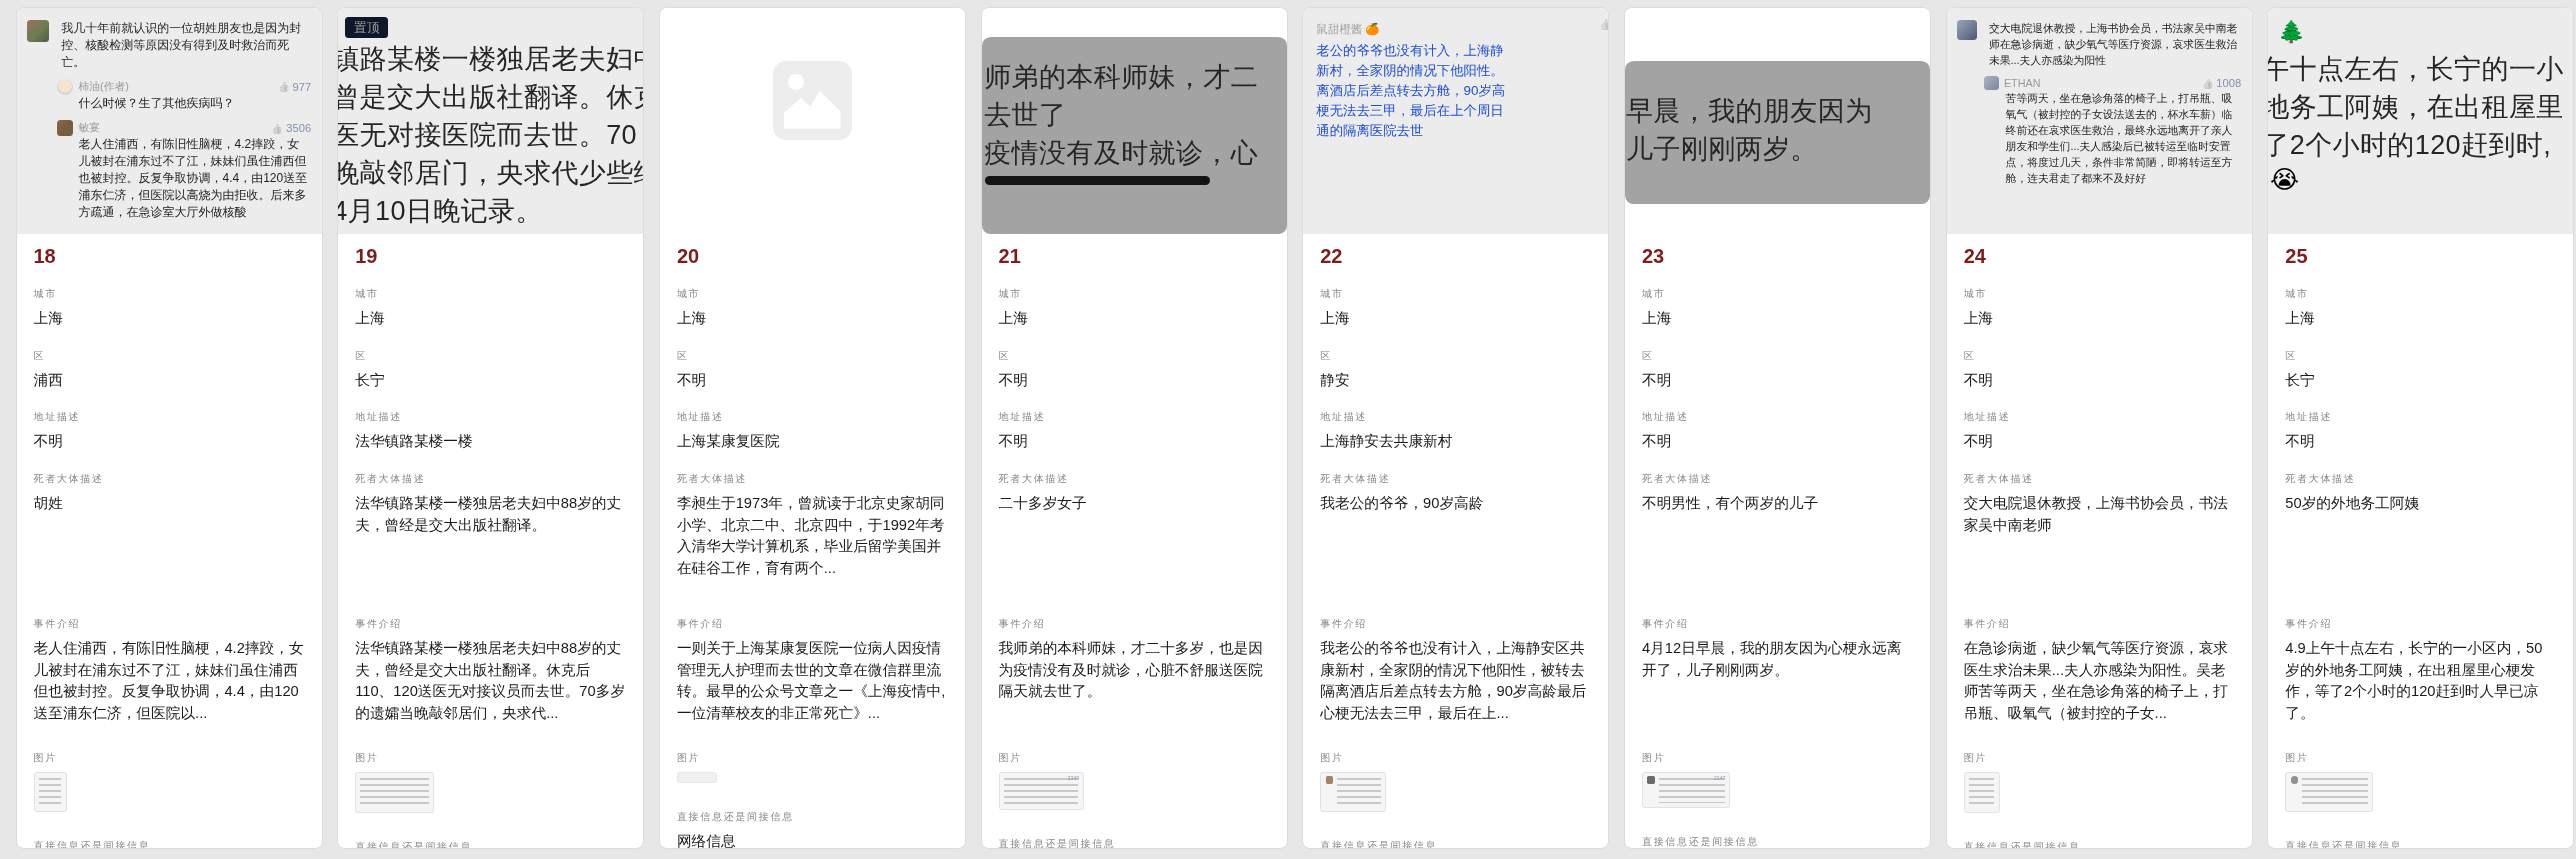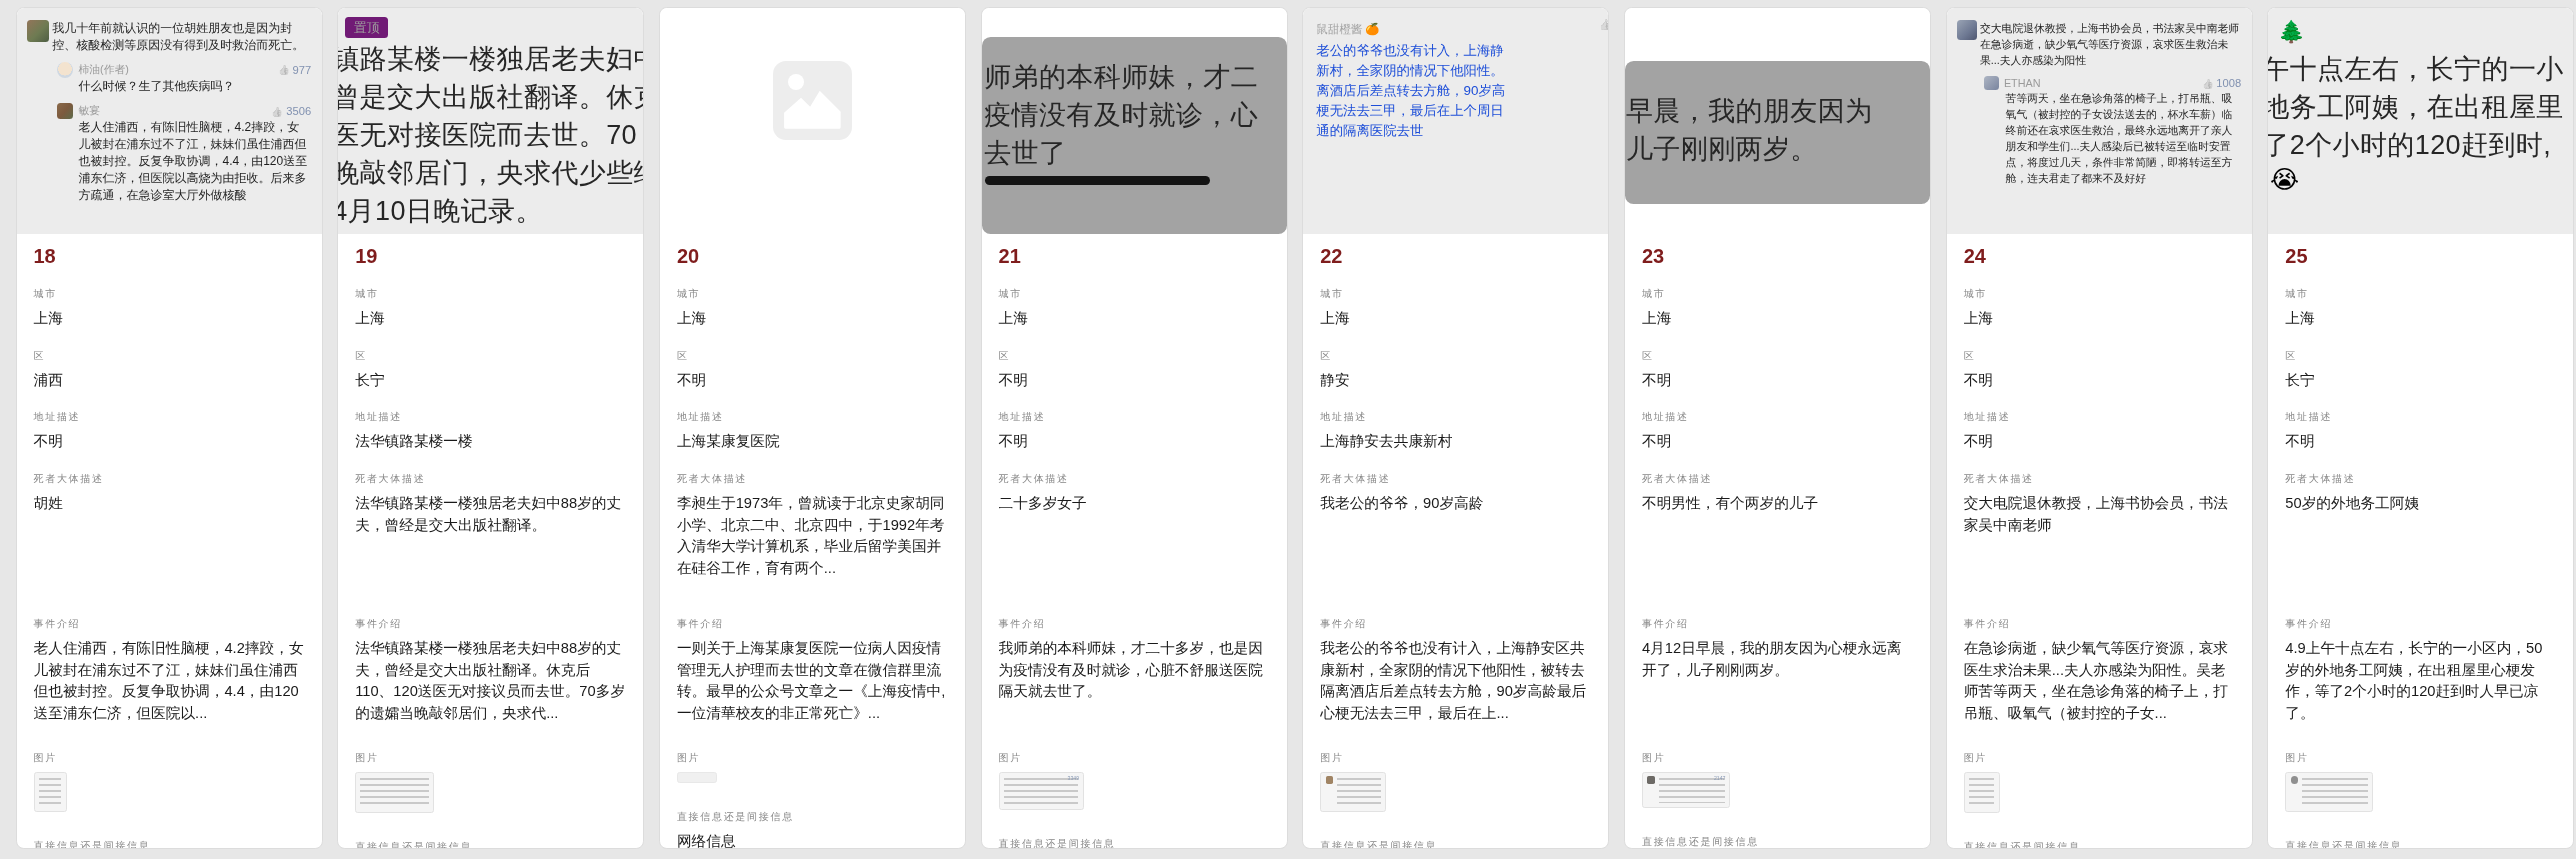--- a/index.html
+++ b/index.html
@@ -18,7 +18,7 @@
   .hdr.white{background:#fff;}
   
   .wc{padding:12px 10.4px 0 10.4px;color:#1f1f1f;}
-  .wc-row{display:flex;gap:3px;}
+  .wc-row{display:flex;gap:12px;}
   .ava{flex:none;}
   .ava.sq{width:22.4px;height:22.4px;border-radius:3.5px;background:linear-gradient(135deg,#93755a 0%,#6e7b52 55%,#4e5e43 100%);}
   .ava.sq.art2{background:linear-gradient(130deg,#8a6a4a,#7c5a3e 50%,#5d6b4a);}

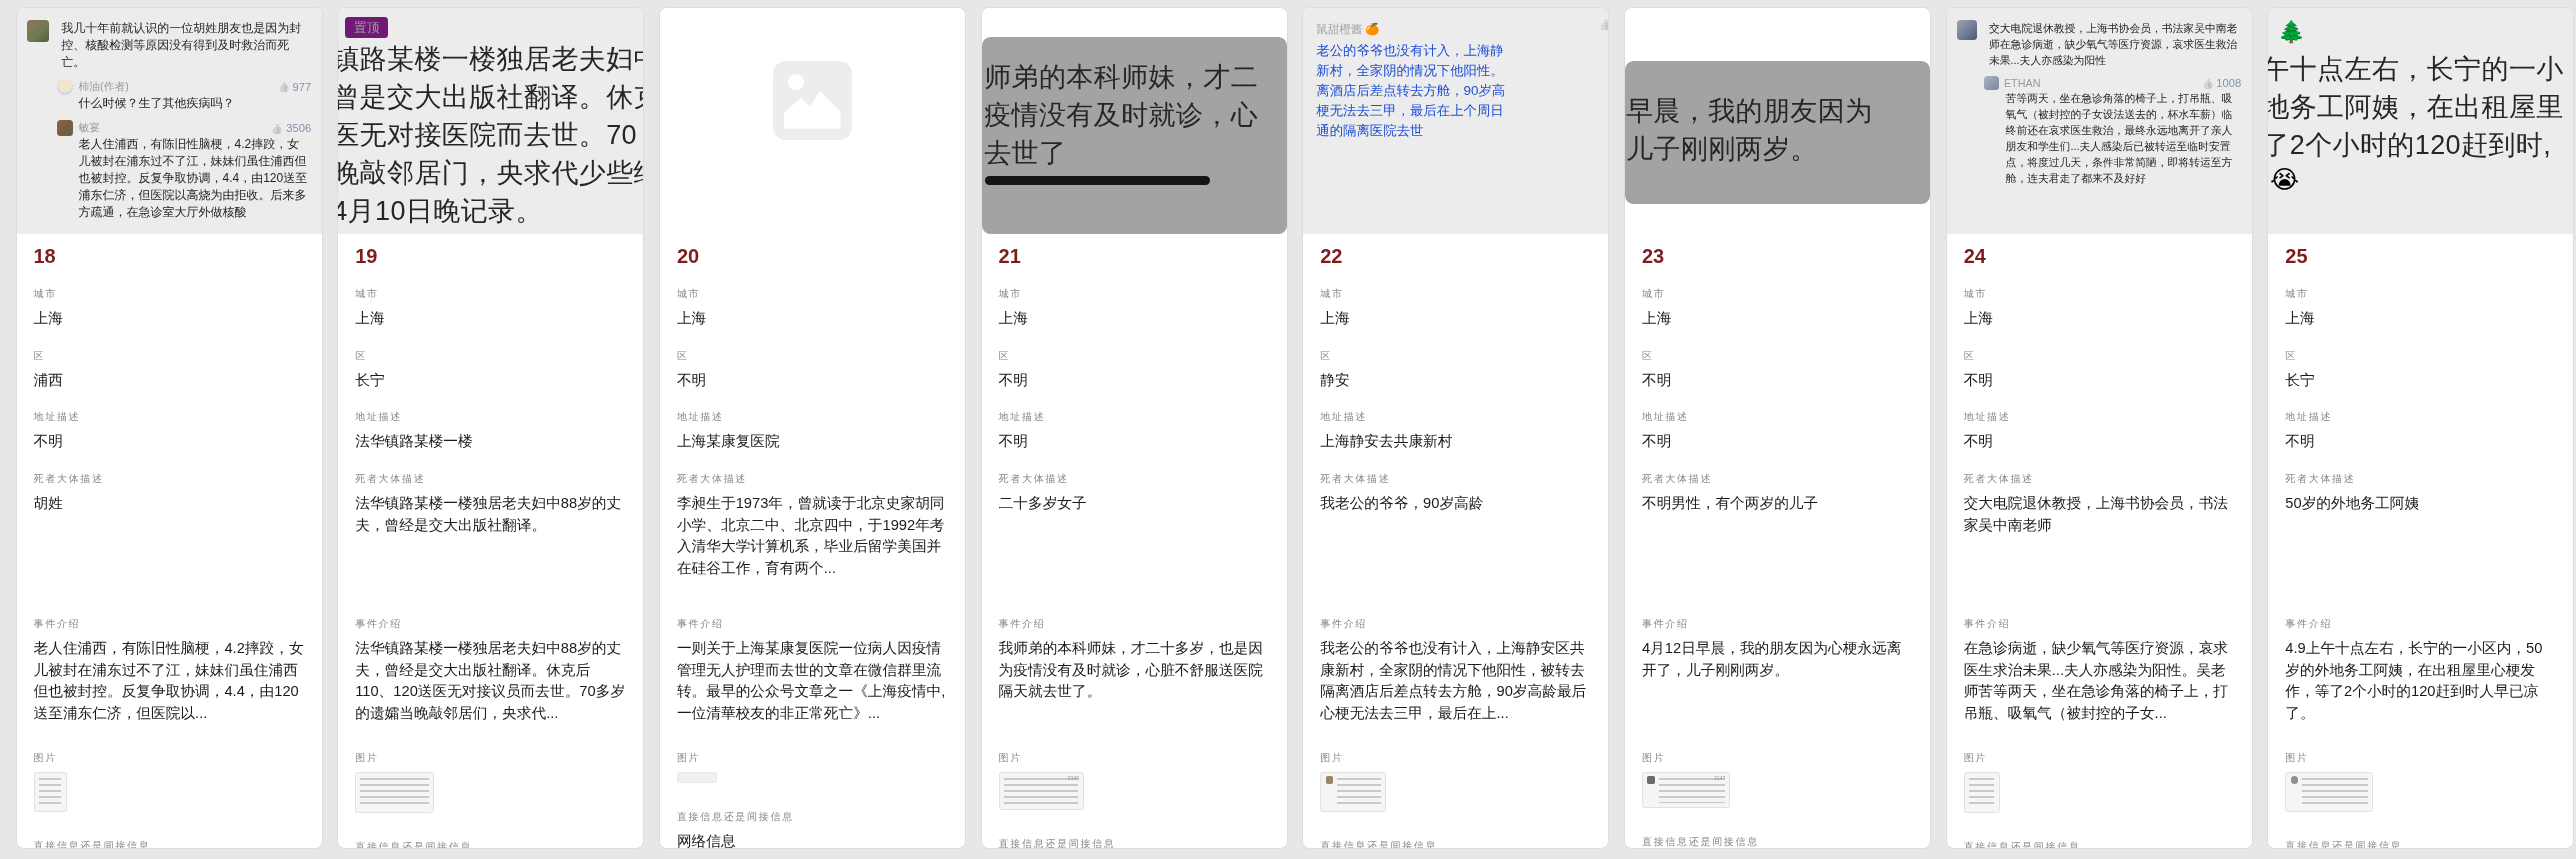--- a/index.html
+++ b/index.html
@@ -37,7 +37,7 @@
   .wc.small .wc-replies{margin-left:27px;}
   
   .bt-line{font-size:27px;line-height:38px;color:#262626;white-space:nowrap;margin-left:-6px;letter-spacing:0.4px;}
-  .pin-badge{display:inline-block;margin:8.6px 0 1.7px 7px;background:#701a75;color:#9e9e9e;font-size:13px;line-height:13px;padding:4.3px 8.6px;border-radius:3.5px;}
+  .pin-badge{display:inline-block;margin:8.6px 0 1.7px 7px;background:#0f172a;color:#9e9e9e;font-size:13px;line-height:13px;padding:4.3px 8.6px;border-radius:3.5px;}
   .gray-block{background:#a3a3a3;border-radius:8.6px;overflow:hidden;}
   .marker-bar{height:9.5px;background:#141414;border-radius:5.2px;width:76%;margin:3.5px 0 0 -5.2px;}
   .post-author{font-size:11.6px;color:#a2a2a2;margin:0 0 3.5px 0;white-space:nowrap;}

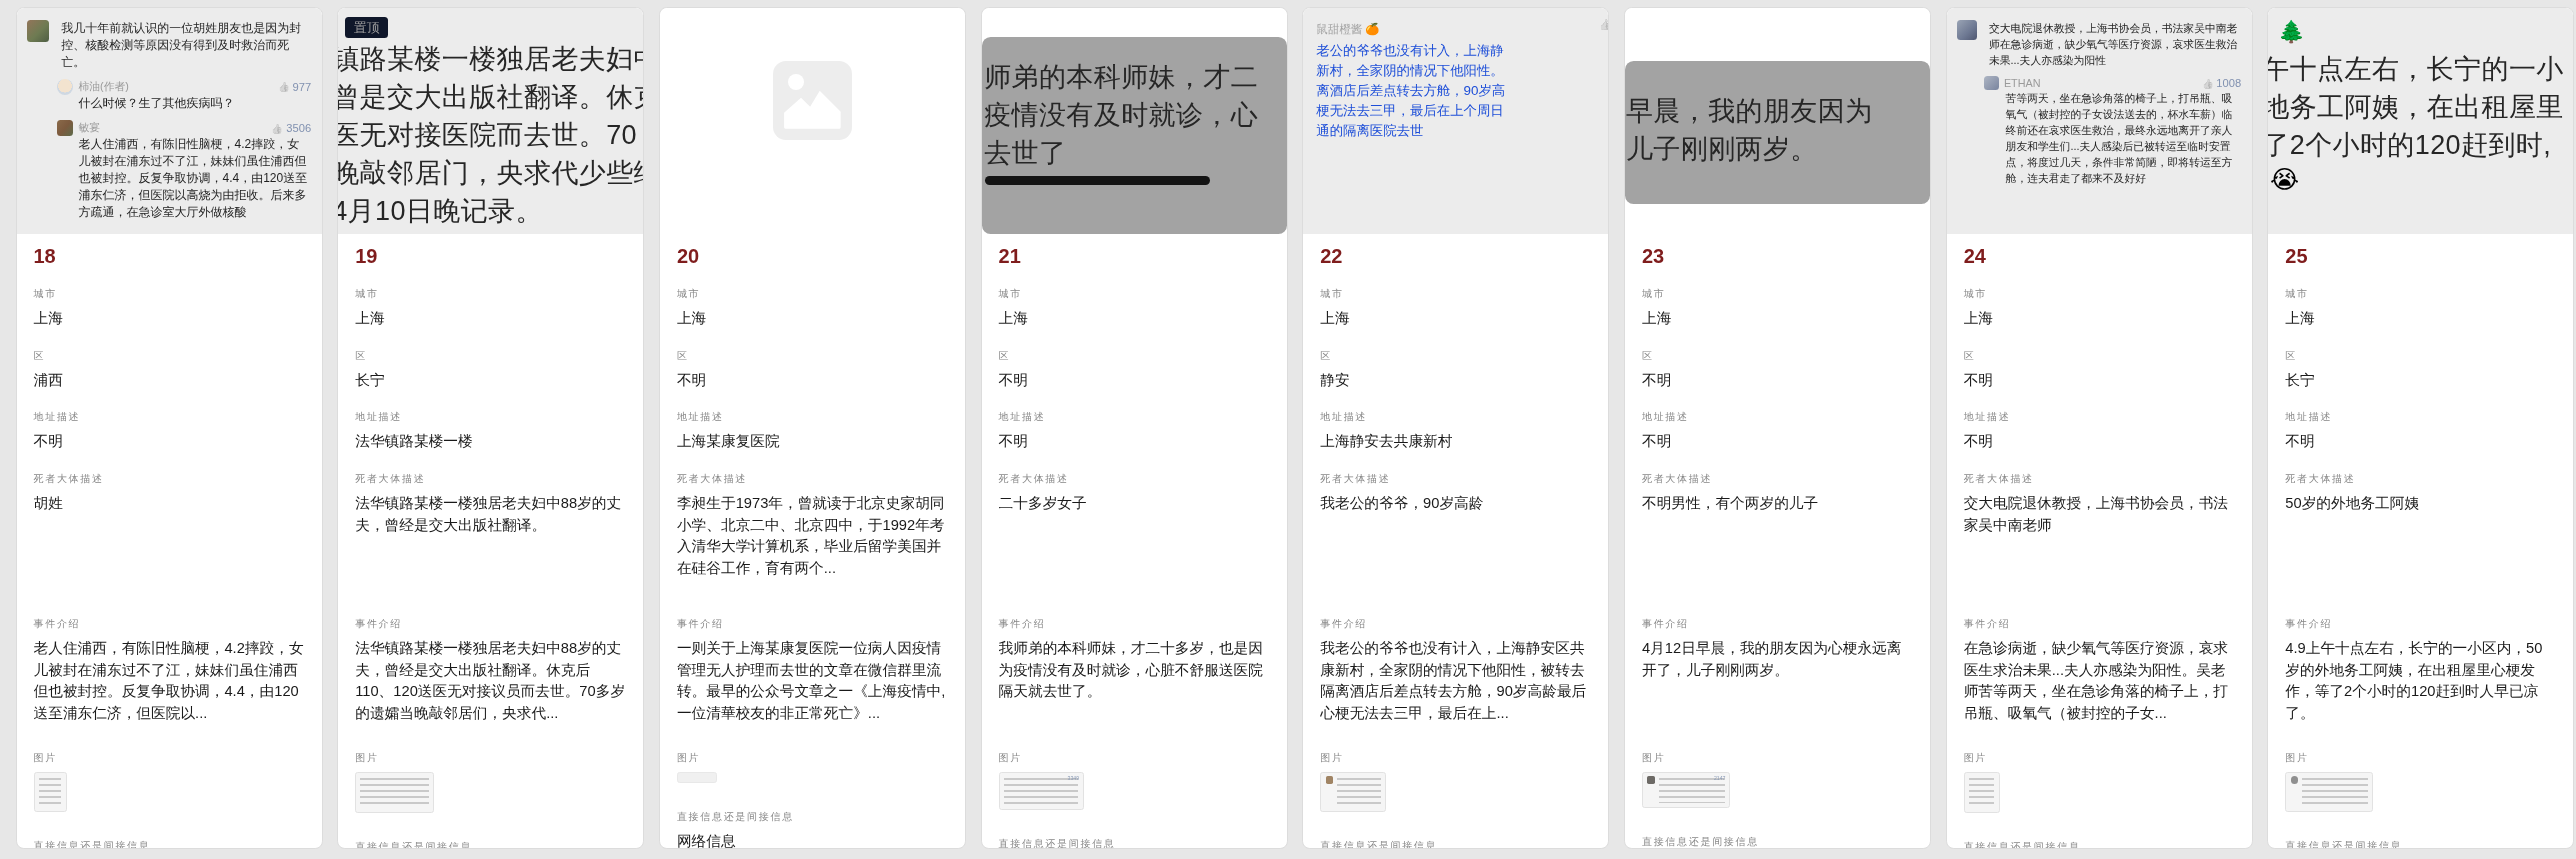--- a/index.html
+++ b/index.html
@@ -188,8 +188,8 @@
     <div class="hdr white">
       <div class="gray-block" style="margin-top:29px;height:197px;padding:21px 0 0 8.6px;box-sizing:border-box;">
         <div class="bt-line">师弟的本科师妹，才二</div>
+        <div class="bt-line">去世了</div>
         <div class="bt-line">疫情没有及时就诊，心</div>
-        <div class="bt-line">去世了</div>
         <div class="marker-bar"></div>
       </div>
     </div>

